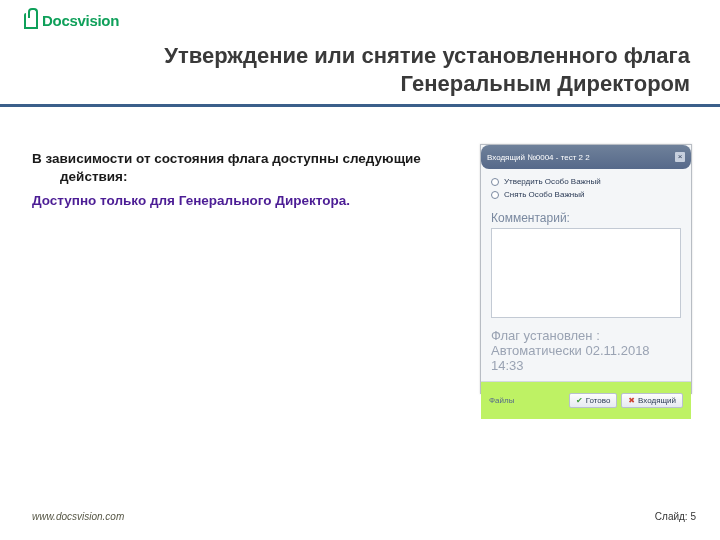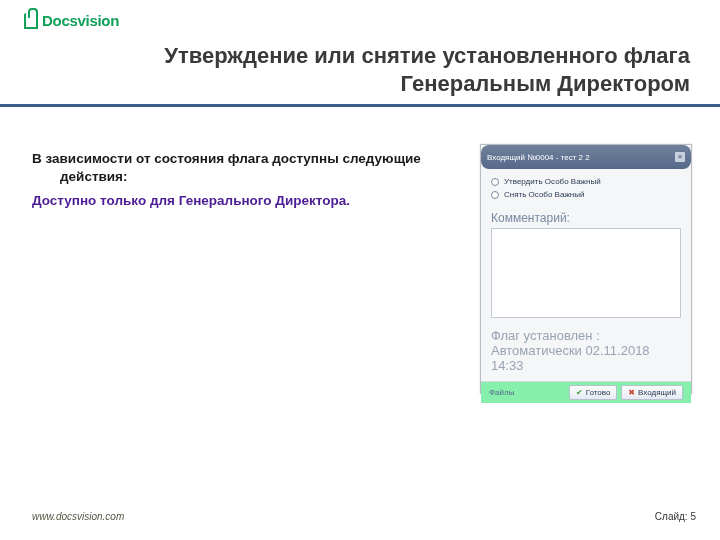--- a/index.html
+++ b/index.html
@@ -78,9 +78,9 @@
   }
   .dlg-meta { margin-top: 10px; color: #9aa3b3; font-size: 13px; }
   .dlg-footer {
-    border-top: 1px solid #d4d9e0; padding: 3px 8px;
+    border-top: 1px solid #d4d9e0; padding: 11px 8px;
     display: flex; justify-content: space-between; align-items: center;
-    background: #86efac;
+    background: #bef264;
   }
   .dlg-footer-left { color: #56698a; font-size: 8px; }
   .dlg-btns { display: flex; gap: 4px; }

